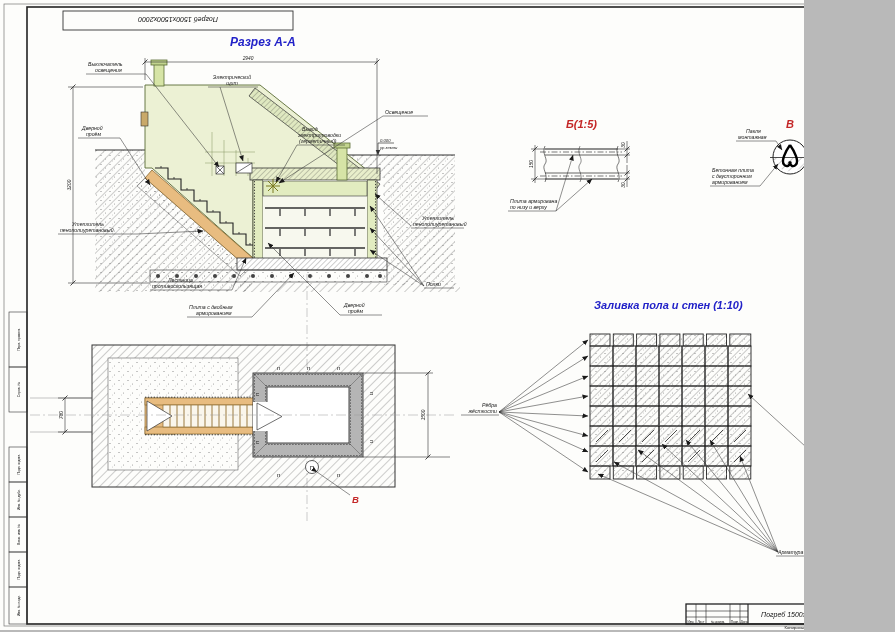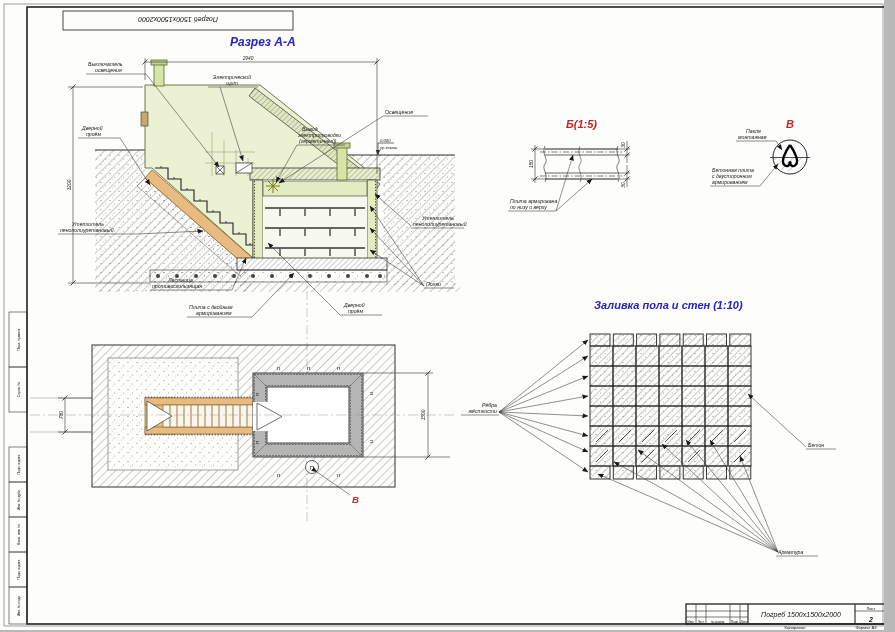--- a/index.html
+++ b/index.html
@@ -3,7 +3,7 @@
 <meta charset="utf-8">
 <style>
   html,body{margin:0;padding:0;background:#b9b9b9;}
-  #page{position:relative;width:884px;height:632px;background:#b9b9b9;overflow:hidden;
+  #page{position:relative;width:804px;height:632px;background:#b9b9b9;overflow:hidden;
         font-family:"Liberation Sans",sans-serif;}
   svg{display:block;}
   text{font-family:"Liberation Sans",sans-serif;}

